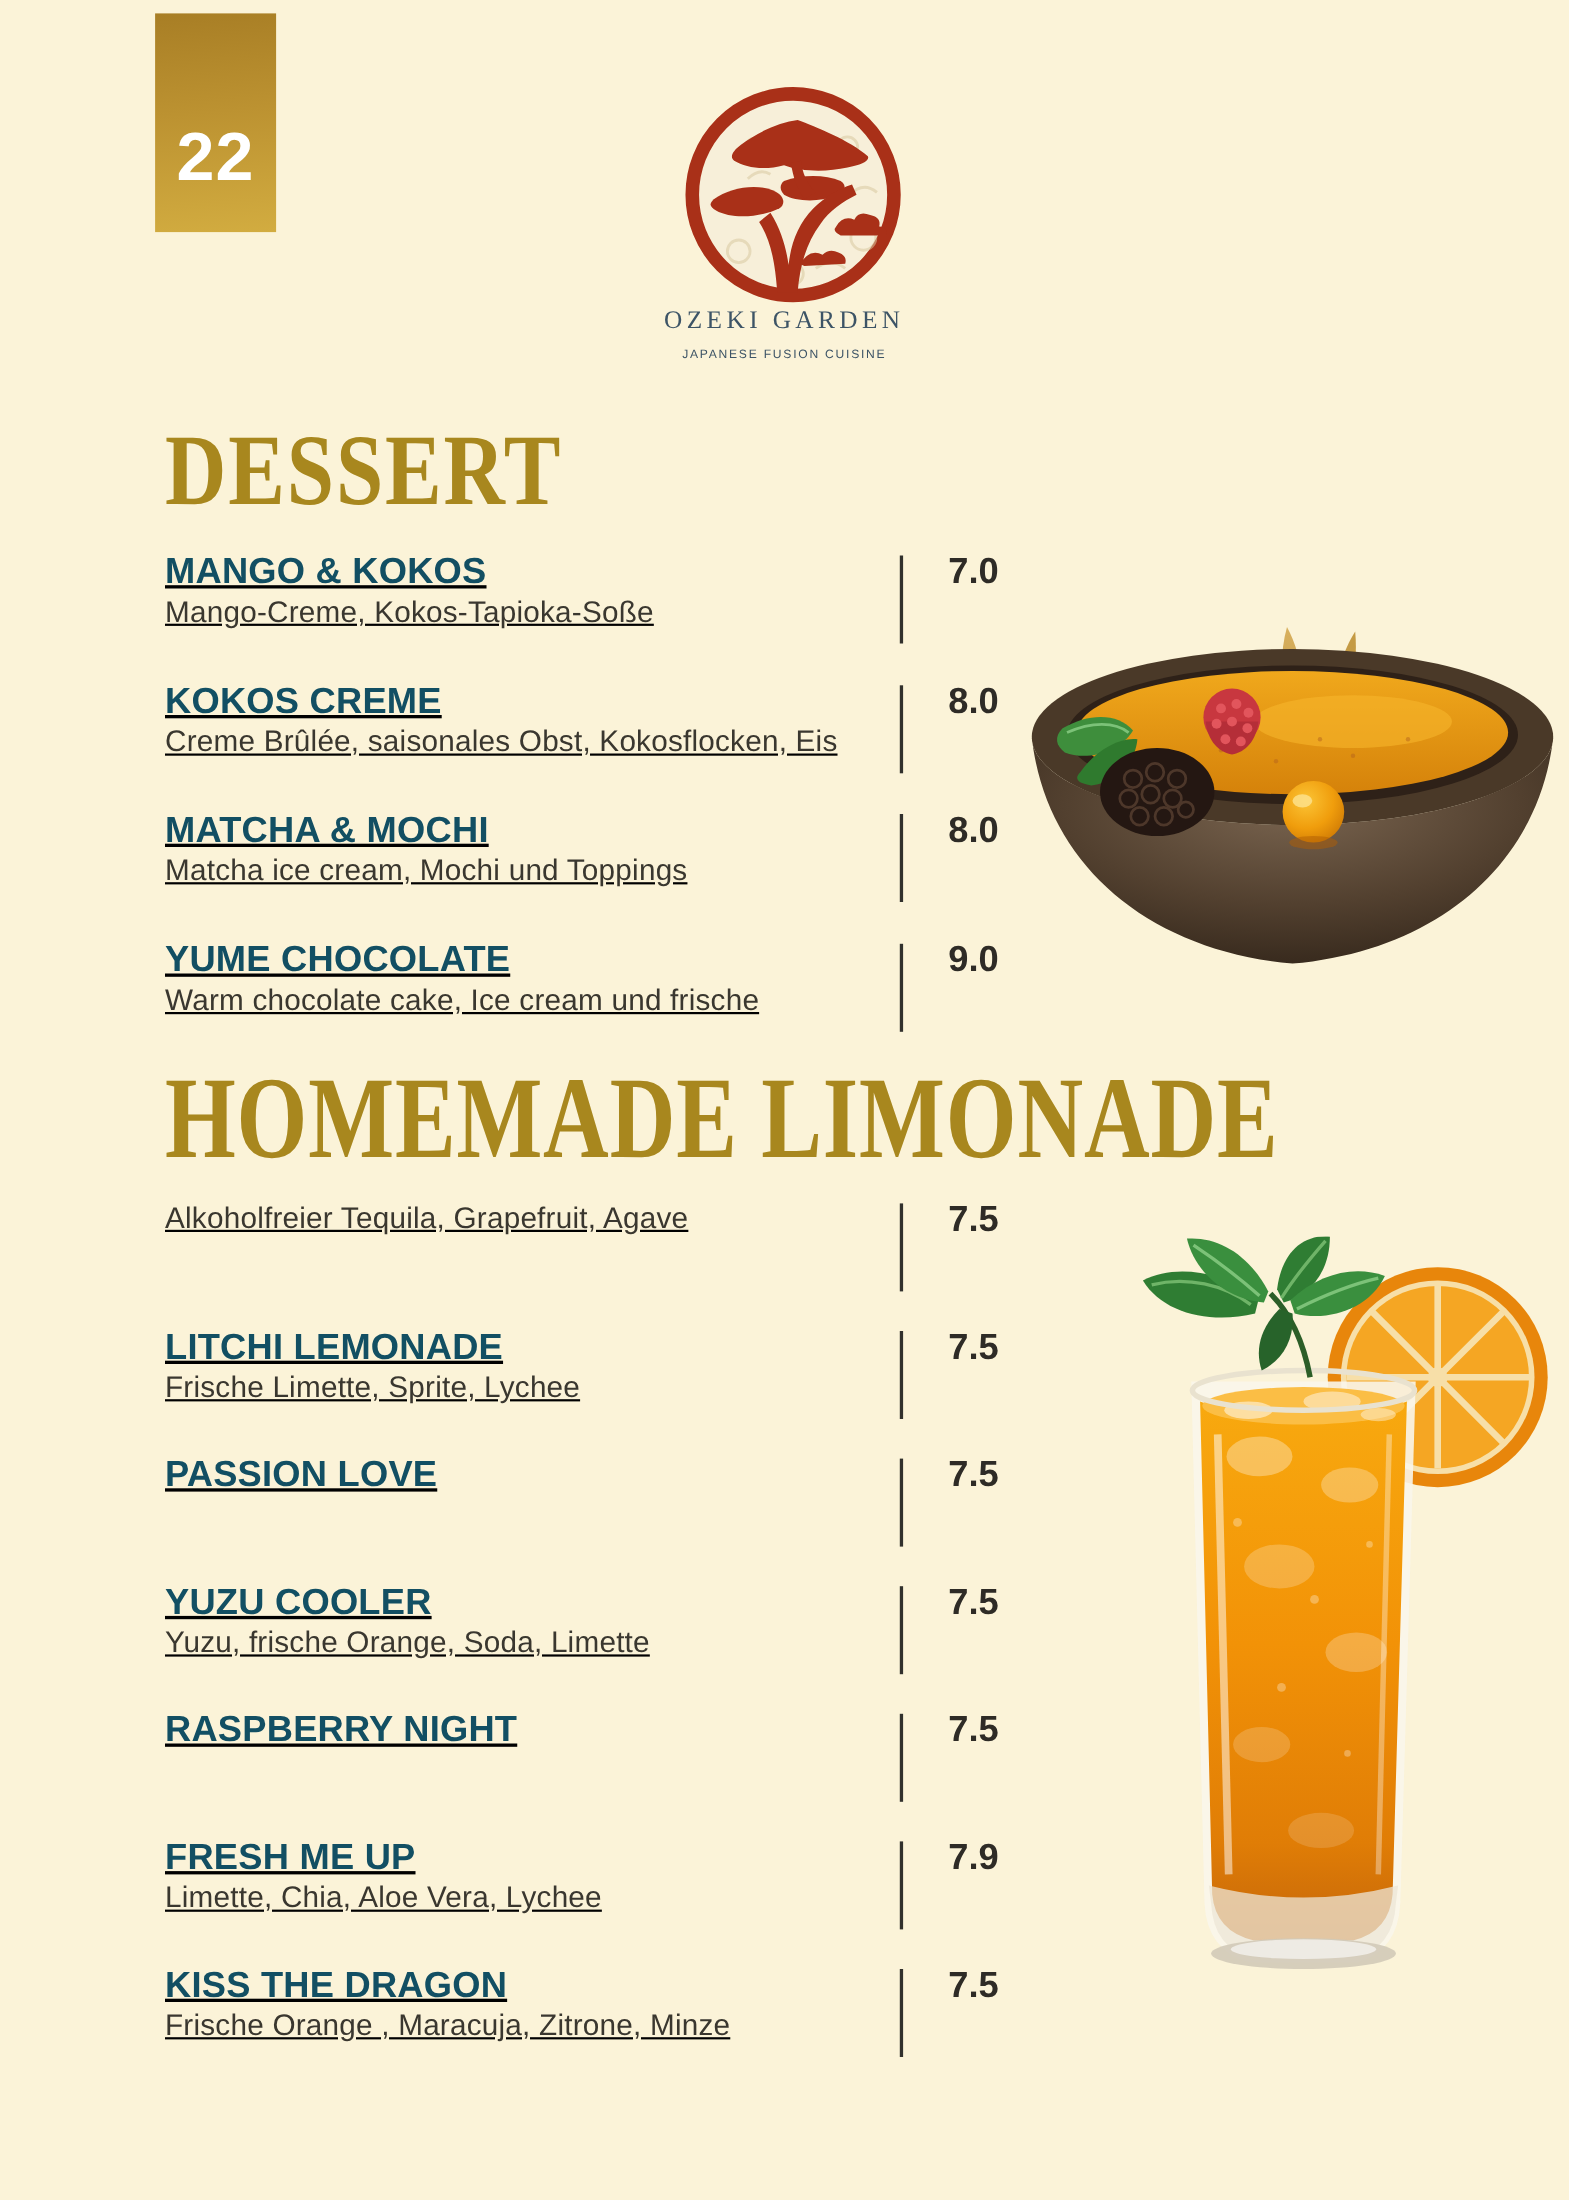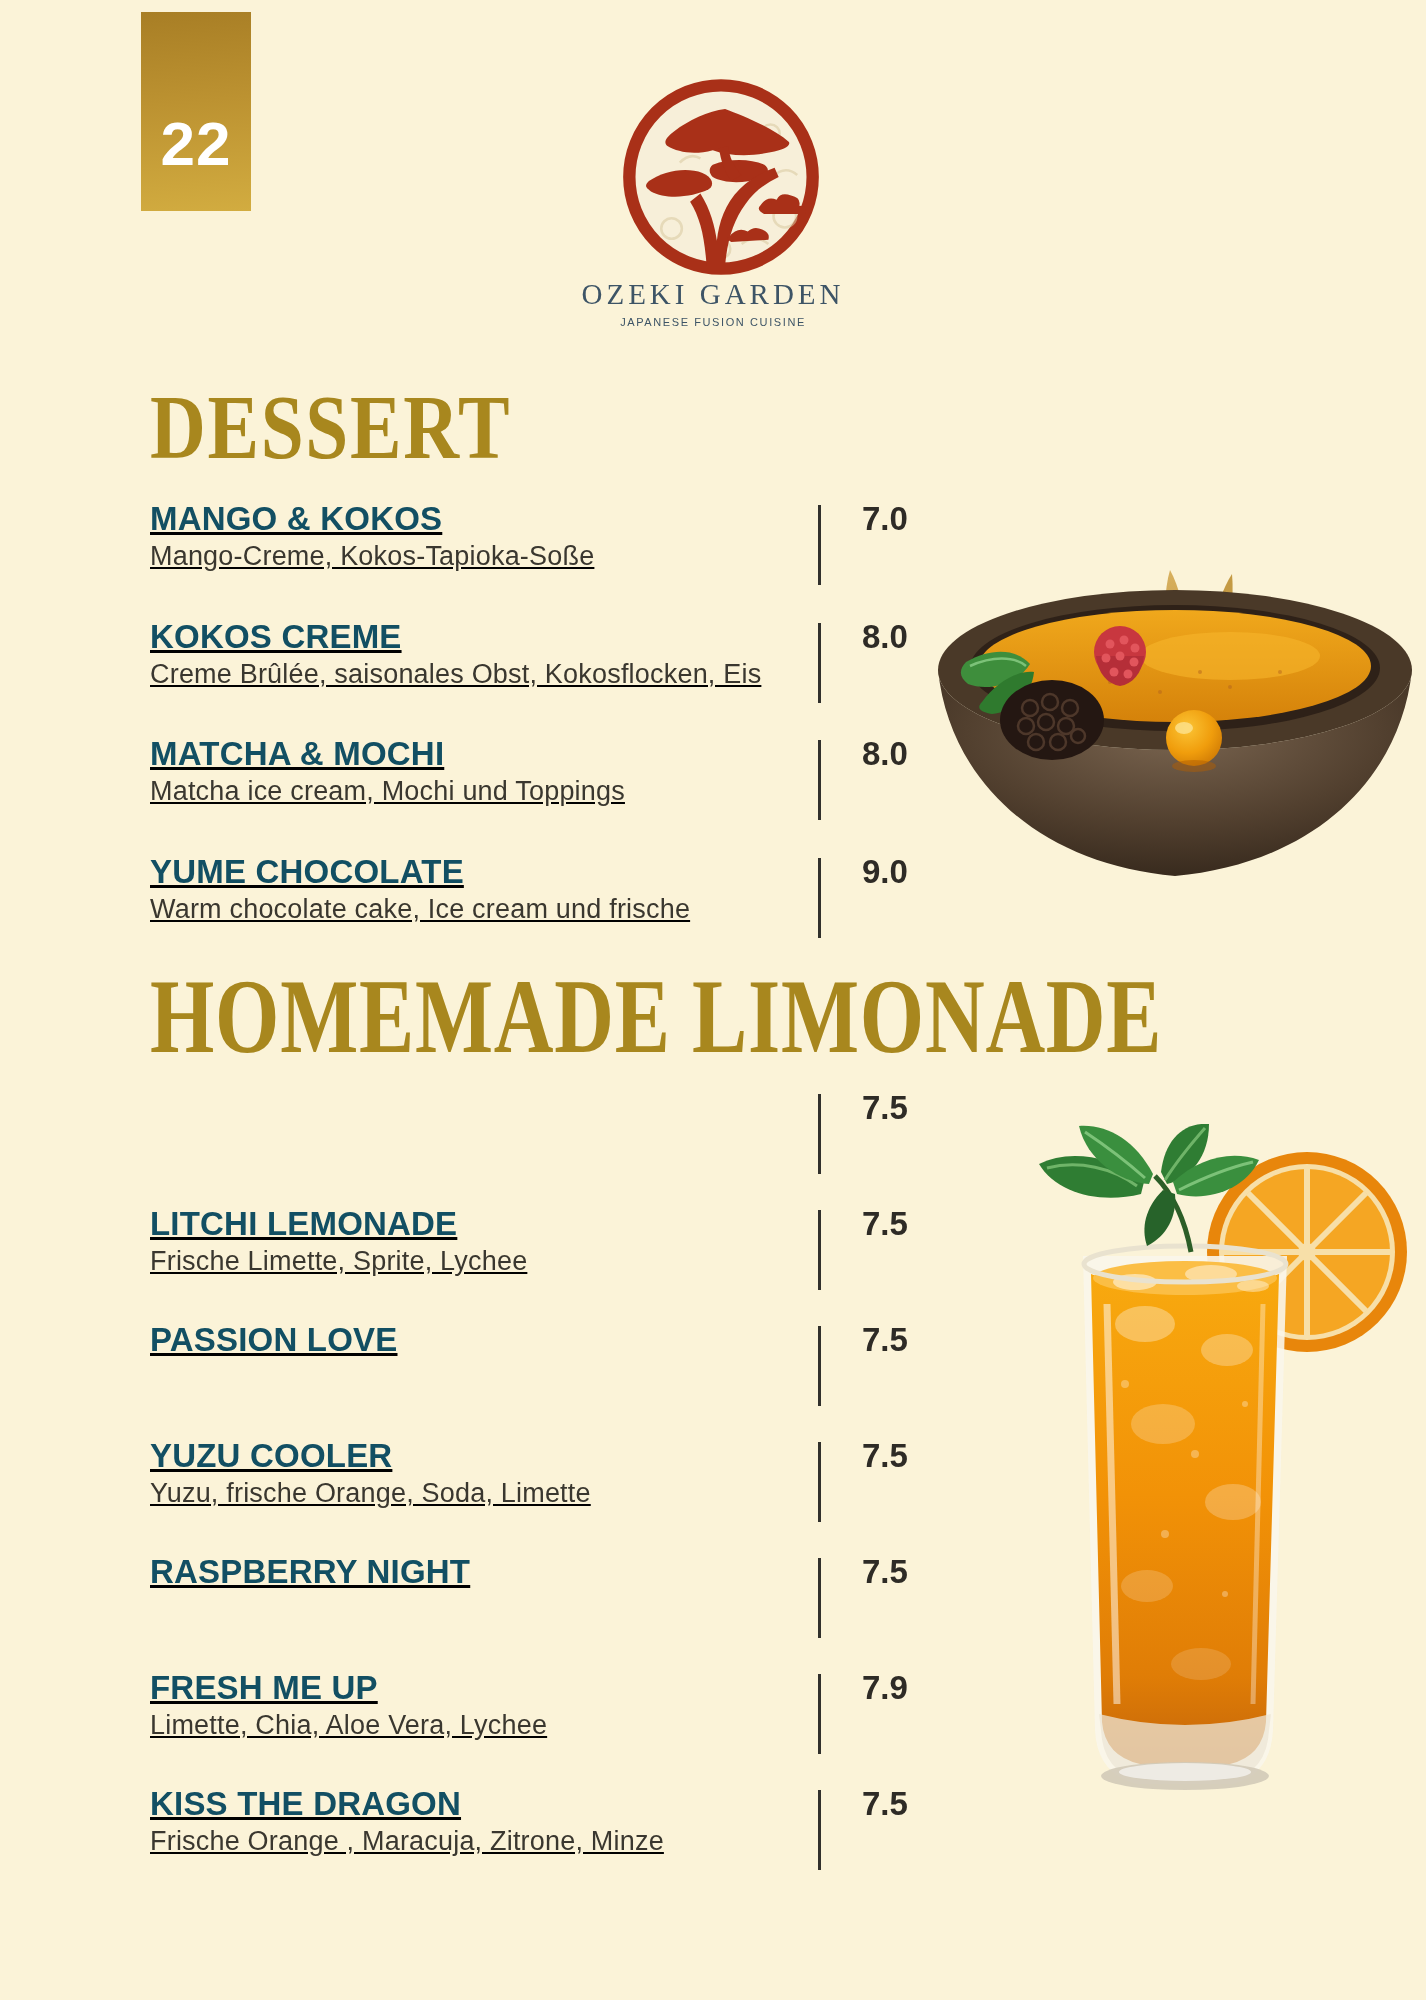--- a/index.html
+++ b/index.html
@@ -24,7 +24,7 @@
   .logo-svg { position:absolute; left:618px; top:62px; width:206px; height:206px; }
   .brand-name {
     position:absolute; left:0; top:266px; width:100%;
-    font-family:"Liberation Serif", serif; font-size:29px; letter-spacing:4px;
+    font-family:"Liberation Serif", serif; font-size:23px; letter-spacing:4px;
     color:#3D5466; font-weight:400;
   }
   .brand-tagline {

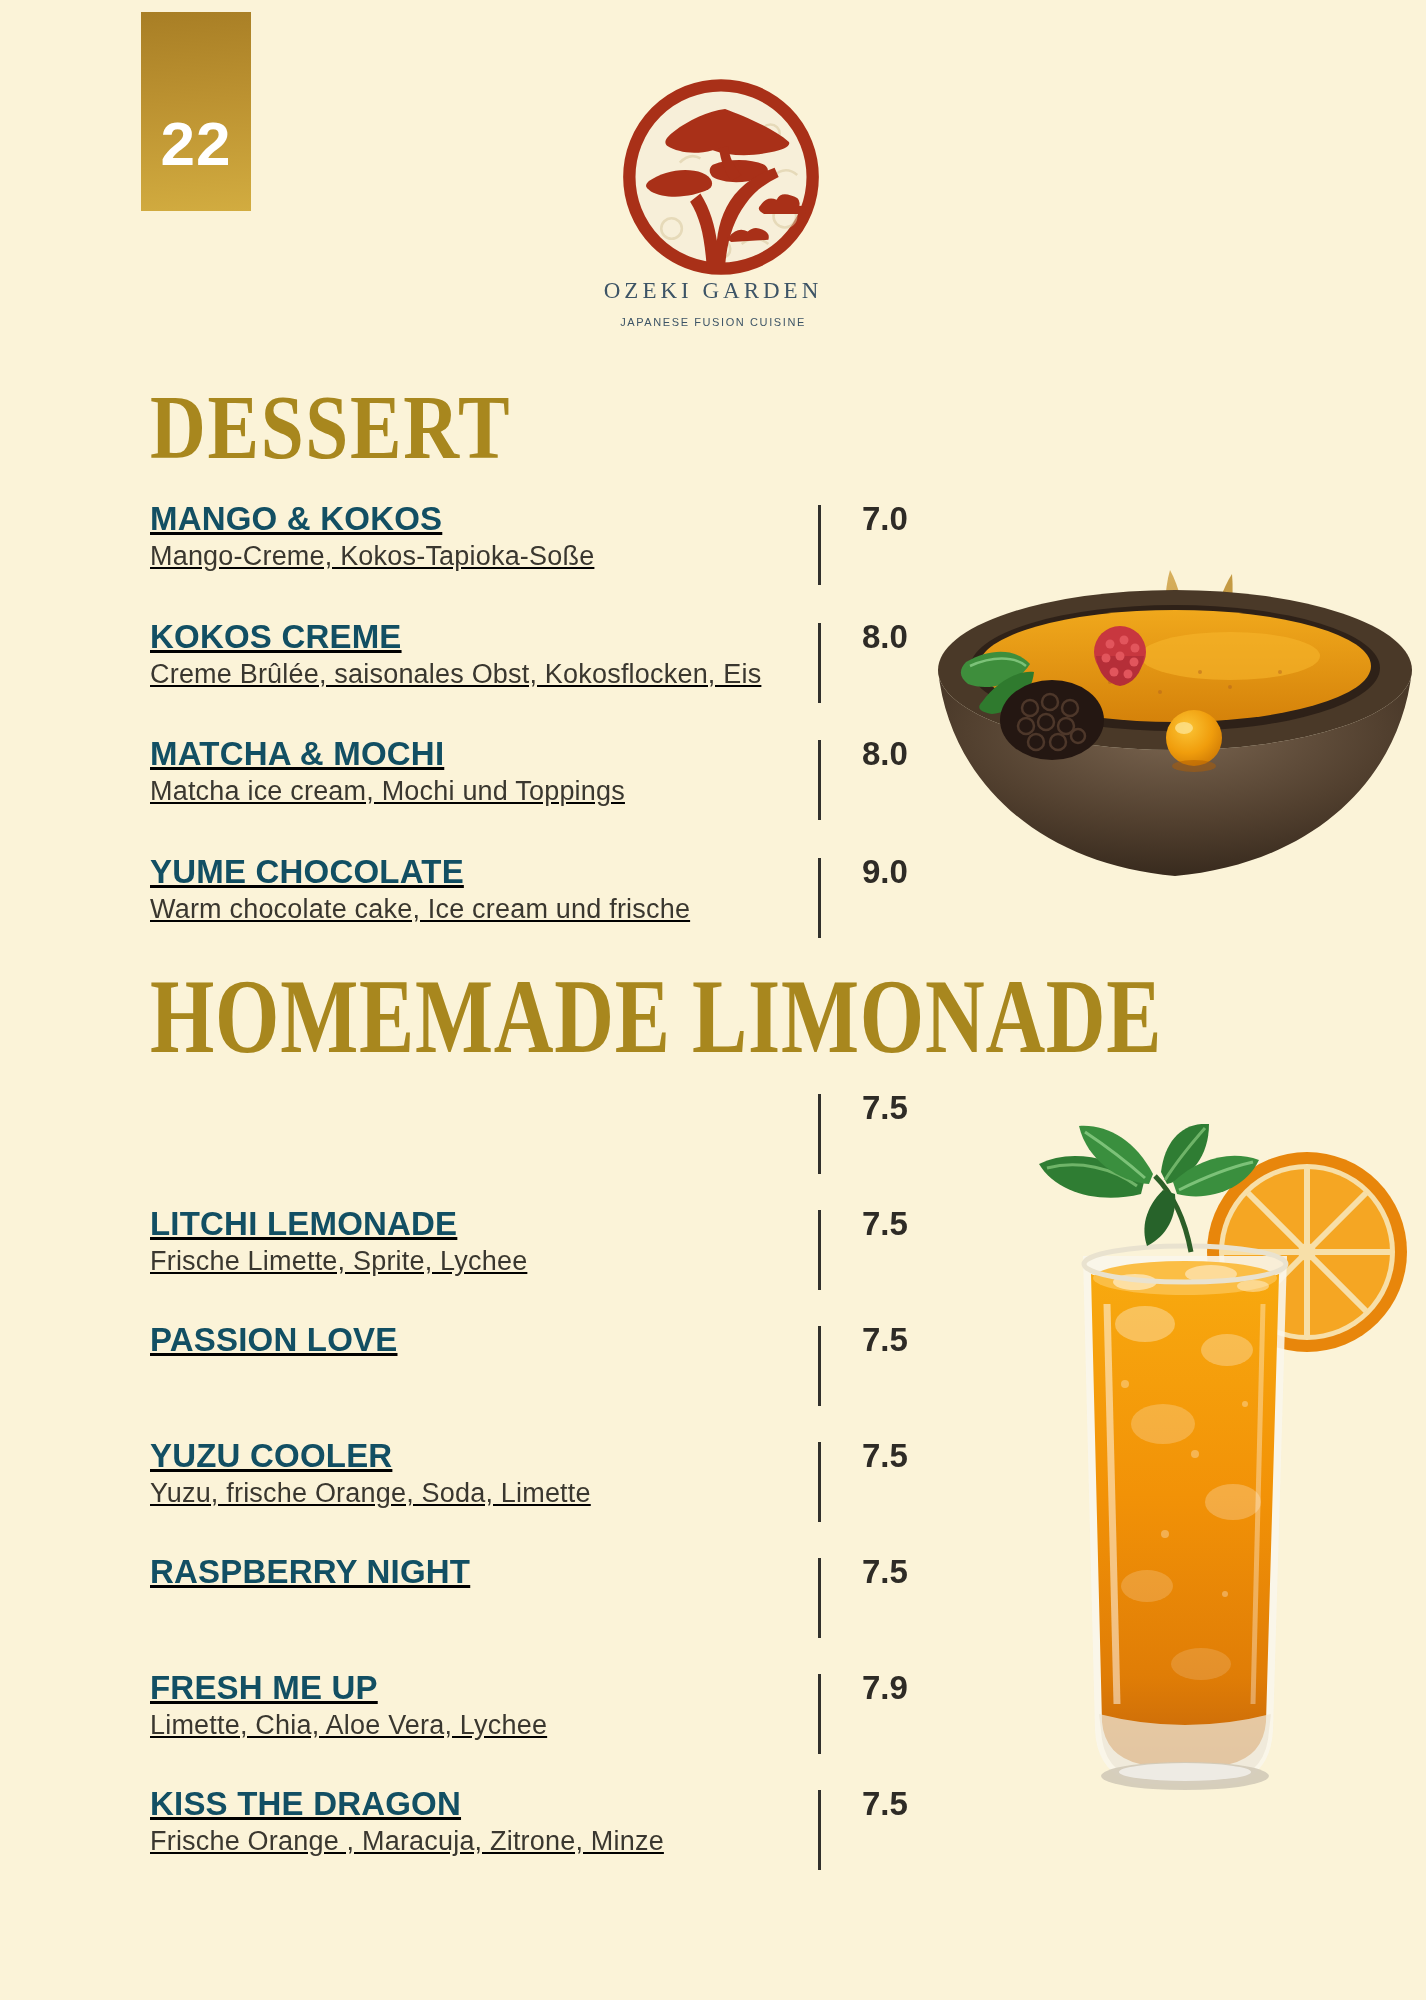--- a/index.html
+++ b/index.html
@@ -129,6 +129,7 @@
   <h1 class="section-heading heading-limonade">HOMEMADE LIMONADE</h1>
 
   <div class="menu-item" style="top:1077px">
+    <div class="item-desc">Alkoholfreier Tequila, Grapefruit, Agave</div>
     <span class="price-divider"></span>
     <div class="item-price">7.5</div>
   </div>

